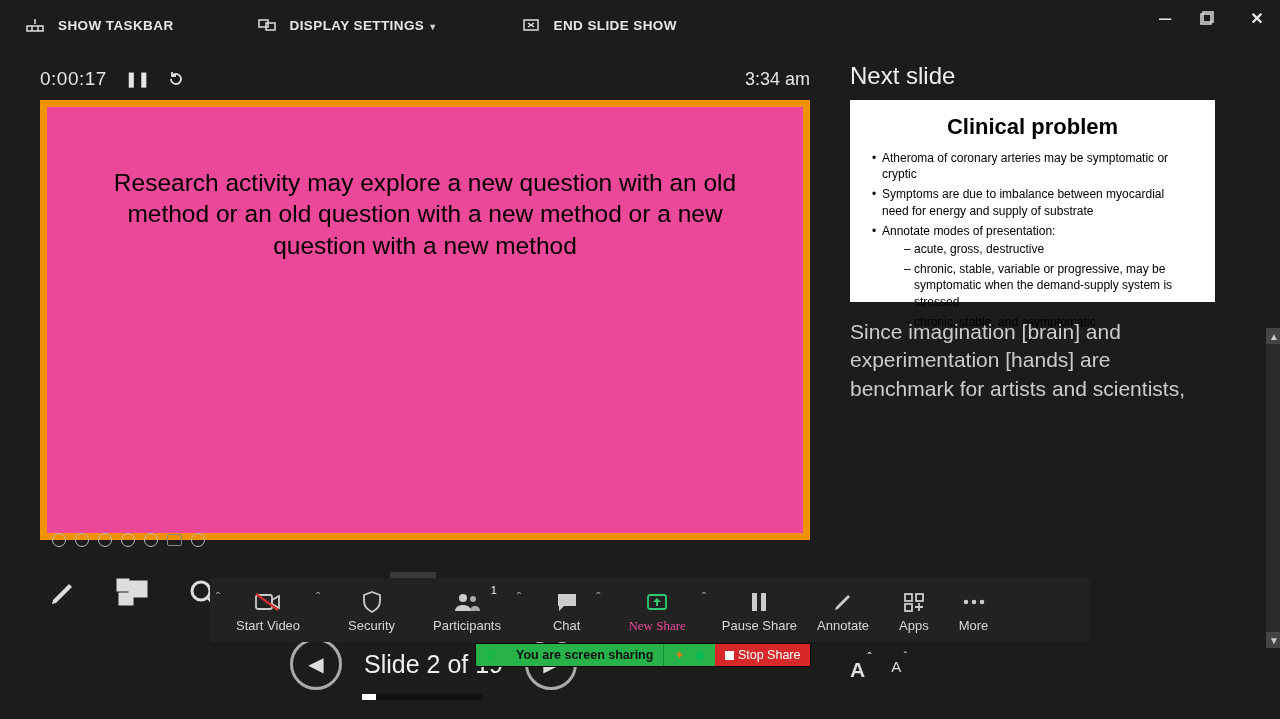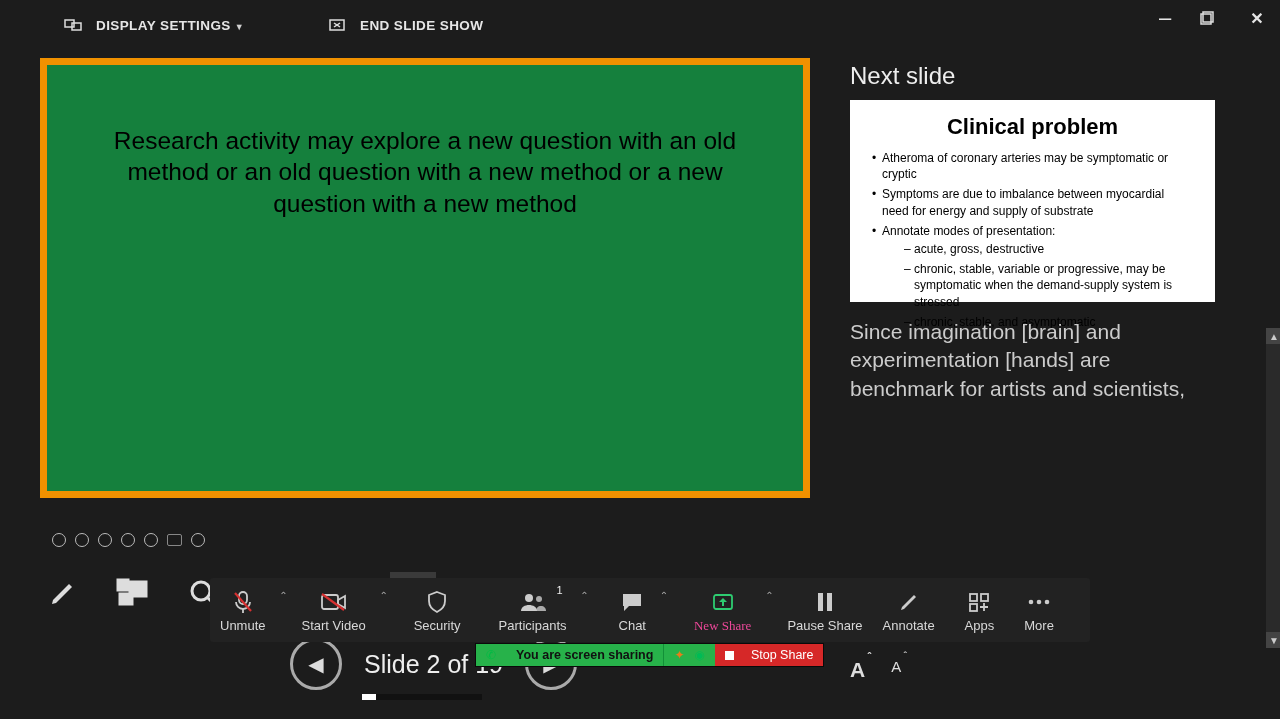--- a/index.html
+++ b/index.html
@@ -236,6 +236,17 @@
 <body>
 
 <div class="top-toolbar">
+  <div class="top-btn">
+    <span class="ico">
+      <svg width="18" height="14" viewBox="0 0 18 14" stroke="#ddd" fill="none" stroke-width="1.5">
+        <rect x="1" y="8" width="16" height="5"></rect>
+          <line x1="6" y1="8" x2="6" y2="13"></line>
+          <line x1="12" y1="8" x2="12" y2="13"></line>
+        <line x1="9" y1="1" x2="9" y2="6"></line>
+      </svg>
+    </span>
+    <span>SHOW TASKBAR</span>
+  </div>
 
   <div style="width:20px"></div>
 

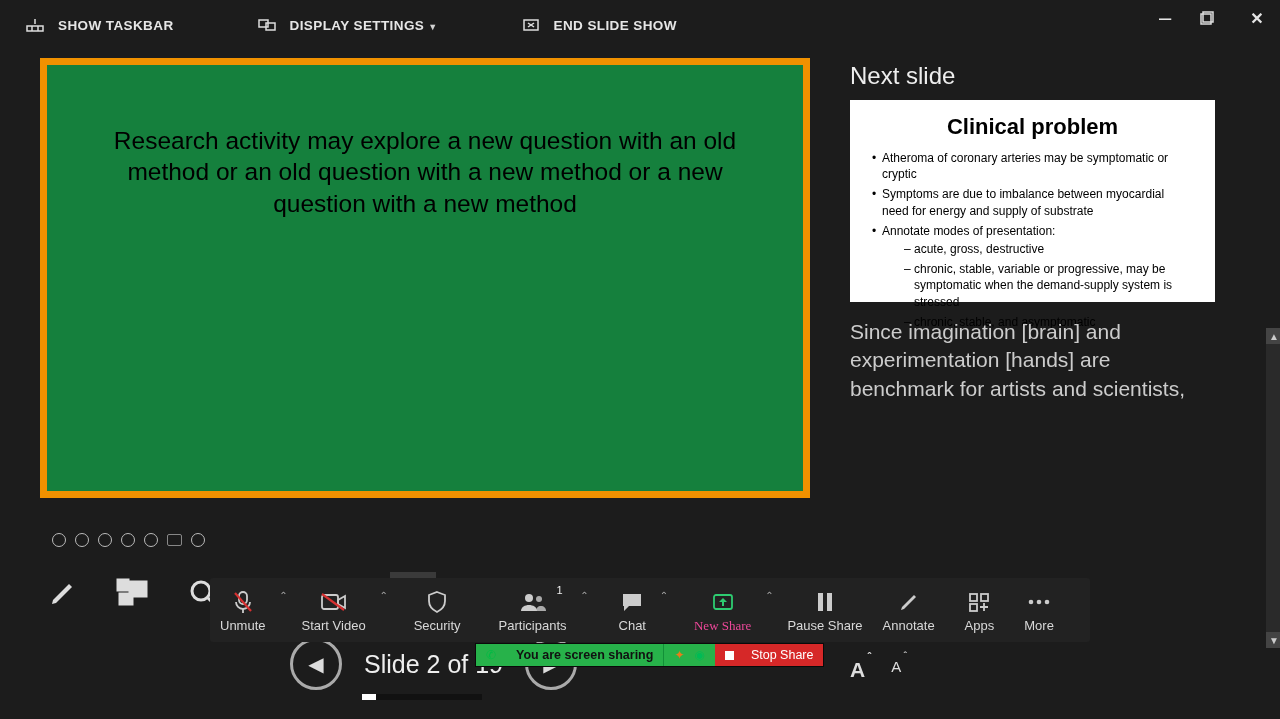--- a/index.html
+++ b/index.html
@@ -289,6 +289,19 @@
 
   <div class="left-pane">
 
+    <div class="timer-row">
+      <div class="timer-left">
+        <span class="timer-text">0:00:17</span>
+        <span class="timer-ctrl">❚❚</span>
+        <span class="timer-ctrl">
+          <svg width="16" height="16" viewBox="0 0 16 16" fill="none" stroke="#ddd" stroke-width="1.8">
+            <path d="M3 8a5 5 0 1 0 2-4"></path>
+              <polyline points="4,1 4,5 8,5"></polyline>
+          </svg>
+        </span>
+      </div>
+      <span class="clock-text">3:34 am</span>
+    </div>
 
     <div class="current-slide-frame">
       <div class="current-slide">

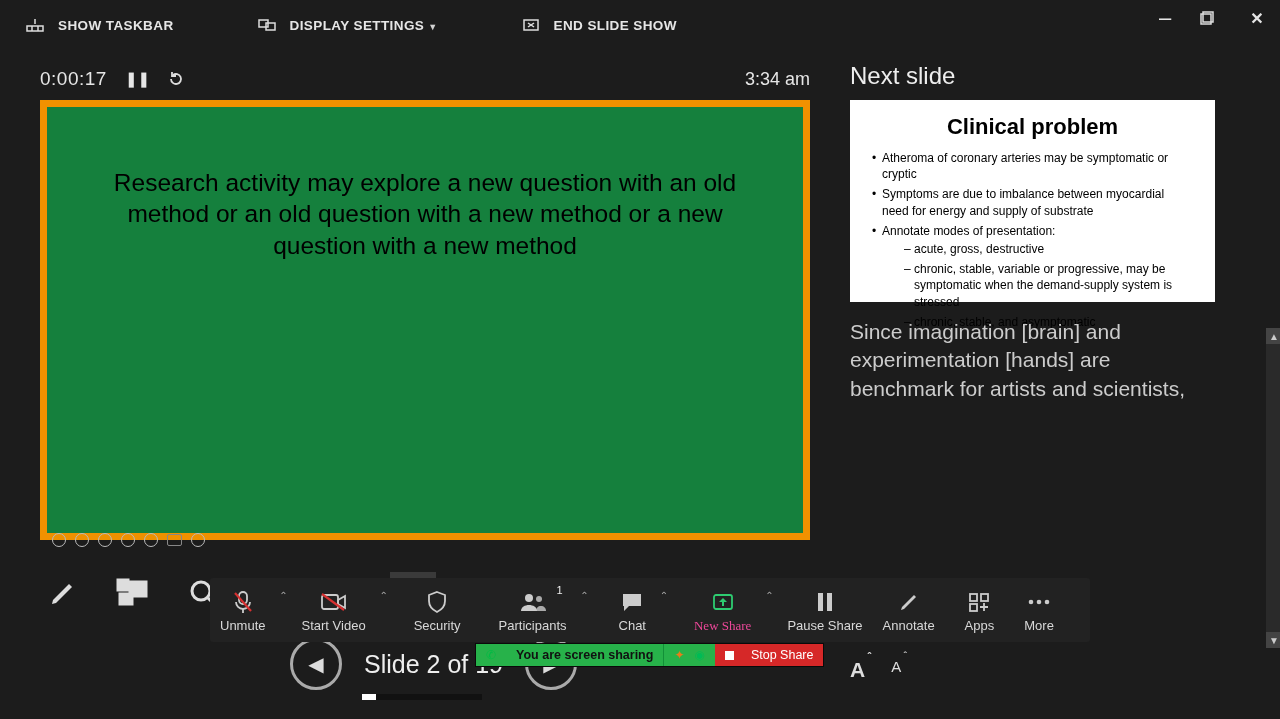--- a/index.html
+++ b/index.html
@@ -80,7 +80,7 @@
   }
   .current-slide {
     width: 100%; height: 100%;
-    background: #15803d;
+    background: #ec4899;
     padding: 22px 40px;
     display: flex; flex-direction: column;
     gap: 28px;

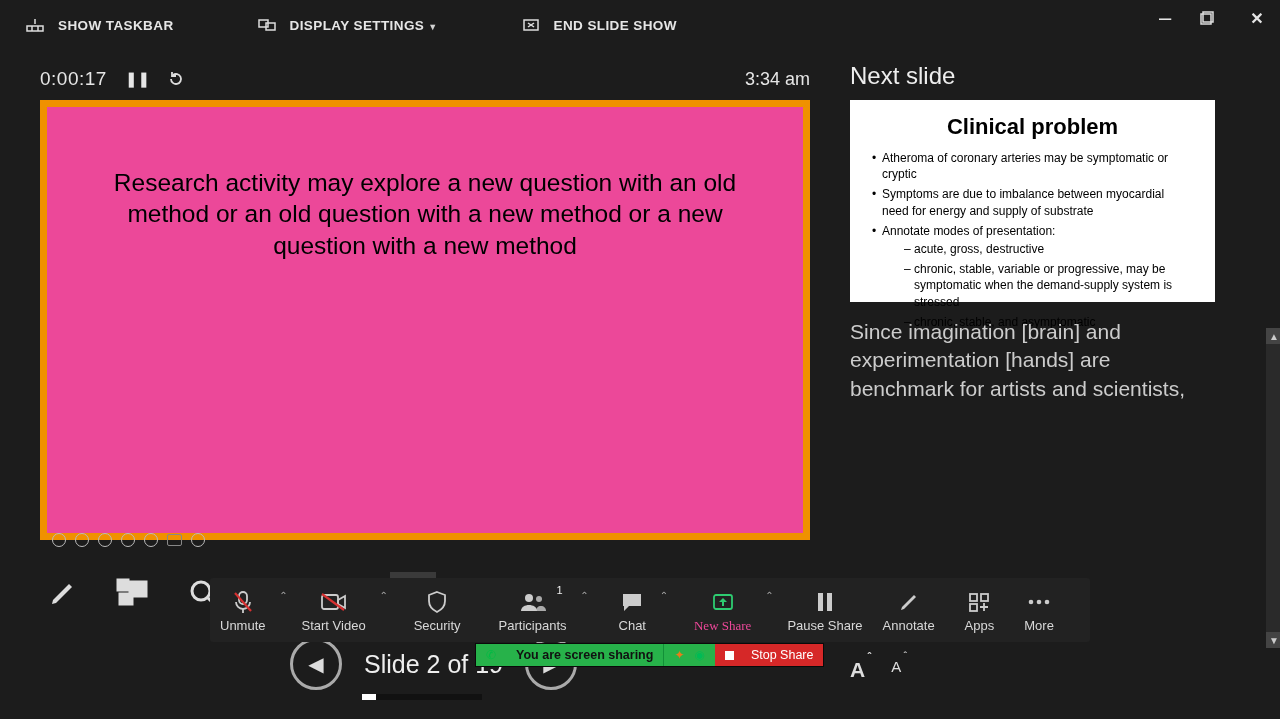--- a/index.html
+++ b/index.html
@@ -412,17 +412,6 @@
 
 <div class="zoom-bar">
 
-  <div class="zcell">
-    <div class="zicon">
-      <svg width="22" height="24" viewBox="0 0 22 24" fill="none" stroke="#ccc" stroke-width="1.8">
-        <rect x="7" y="2" width="8" height="12" rx="4"></rect>
-          <path d="M4 12a7 7 0 0 0 14 0"></path>
-          <line x1="11" y1="19" x2="11" y2="23"></line>
-        <line x1="3" y1="3" x2="19" y2="21" stroke="#d63030" stroke-width="2.2"></line>
-      </svg>
-    </div>
-    <span class="lbl">Unmute</span>
-  </div>
   <div class="zcaret">⌃</div>
 
   <div class="zcell">

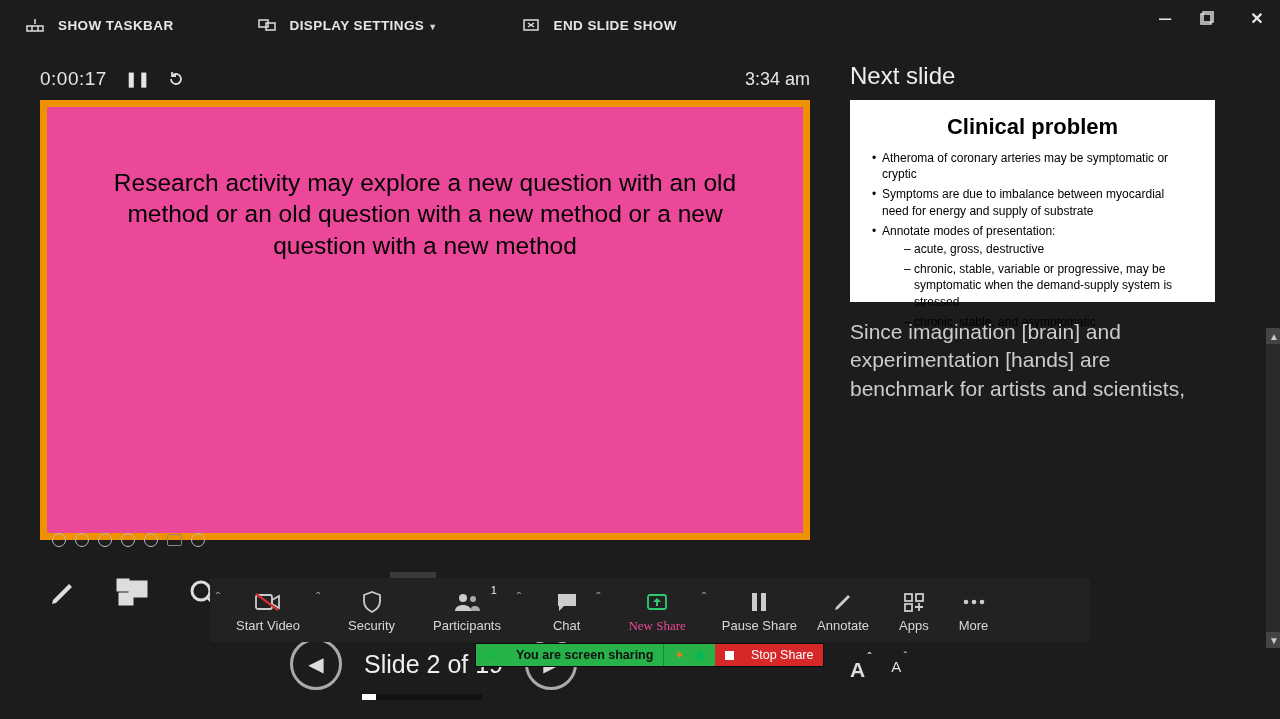--- a/index.html
+++ b/index.html
@@ -223,7 +223,7 @@
   .share-seg.icons span { color:#0b4; }
   .share-seg.orange { background:#27b24a; border-left:1px solid #129038;}
   .share-stop {
-    background:#d62828; color:#fff; display:flex; align-items:center; gap:17px;
+    background:#d62828; color:#fff; display:flex; align-items:center; gap:4px;
     padding:0 10px; cursor:pointer;
   }
   .share-stop .sq { width:9px; height:9px; background:#fff;}

